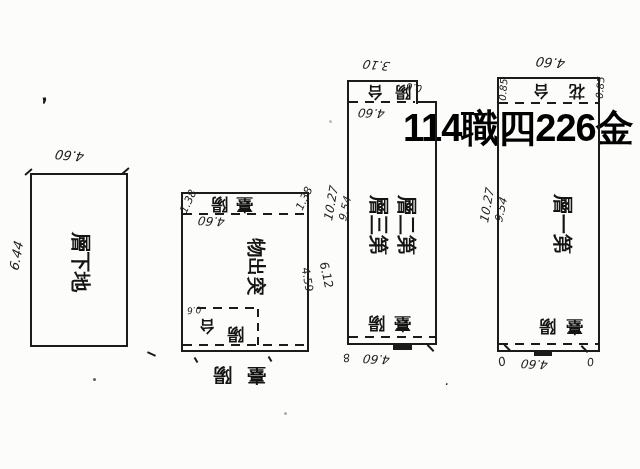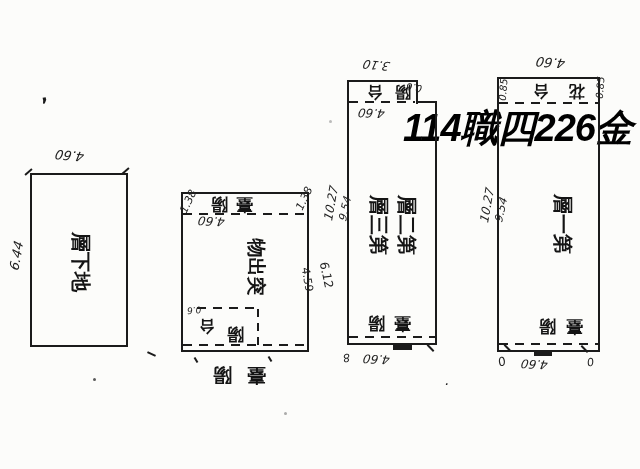--- a/index.html
+++ b/index.html
@@ -32,7 +32,7 @@
 
   <div class="abs" style="left:40px;top:84px;font-size:18px;font-weight:bold;transform:rotate(-12deg);">,</div>
 
-  <div class="stamp" style="left:403px;top:107px;font-style:italic;">
+  <div class="stamp" style="left:403px;top:107px;">
     <div>114職四226金</div>
   </div>
 

